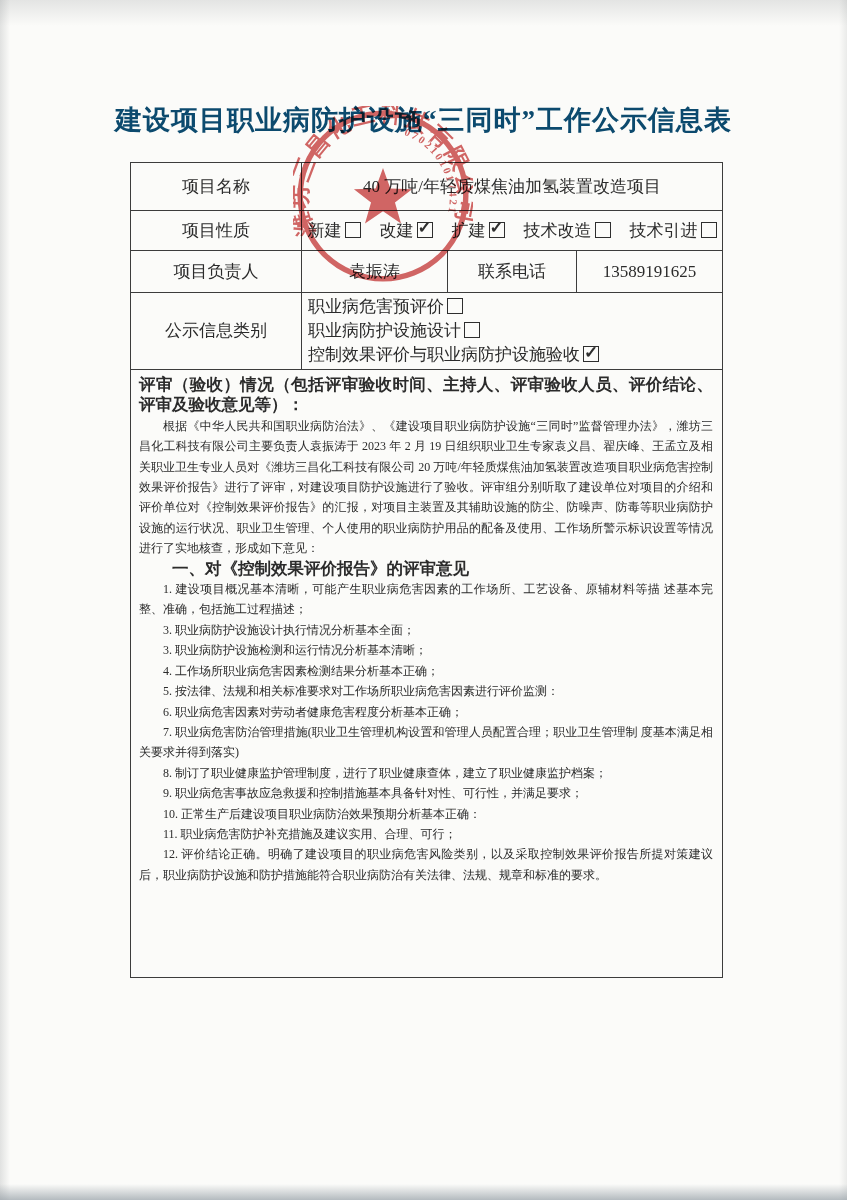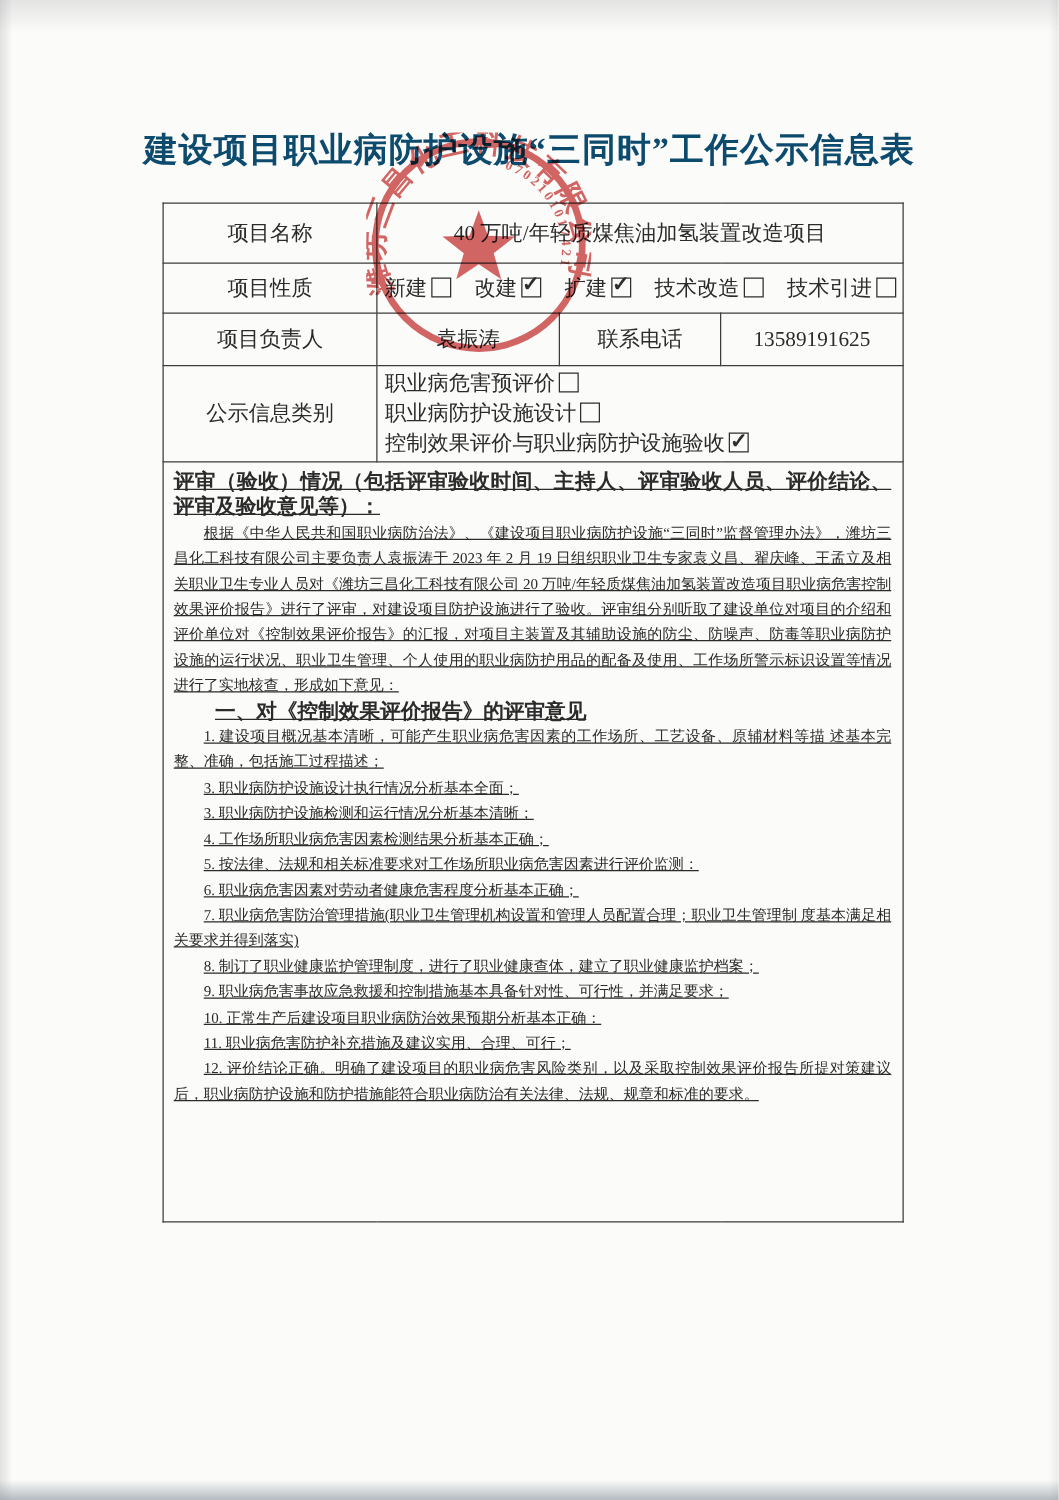--- a/index.html
+++ b/index.html
@@ -57,7 +57,7 @@
     font-size:17px;font-weight:700;color:#2e2e2e;
     font-family:"Liberation Sans",sans-serif;
   }
-  td.review-cell{vertical-align:top;padding:5px 9px 4px 8px;text-decoration:underline;}
+  td.review-cell{vertical-align:top;padding:5px 9px 4px 8px;}
   .rp{margin:0;text-align:justify;font-size:12px;line-height:20.4px;}
   .rp.bold{font-weight:700;font-size:16.5px;}
   .rp.ind{text-indent:2em;}

